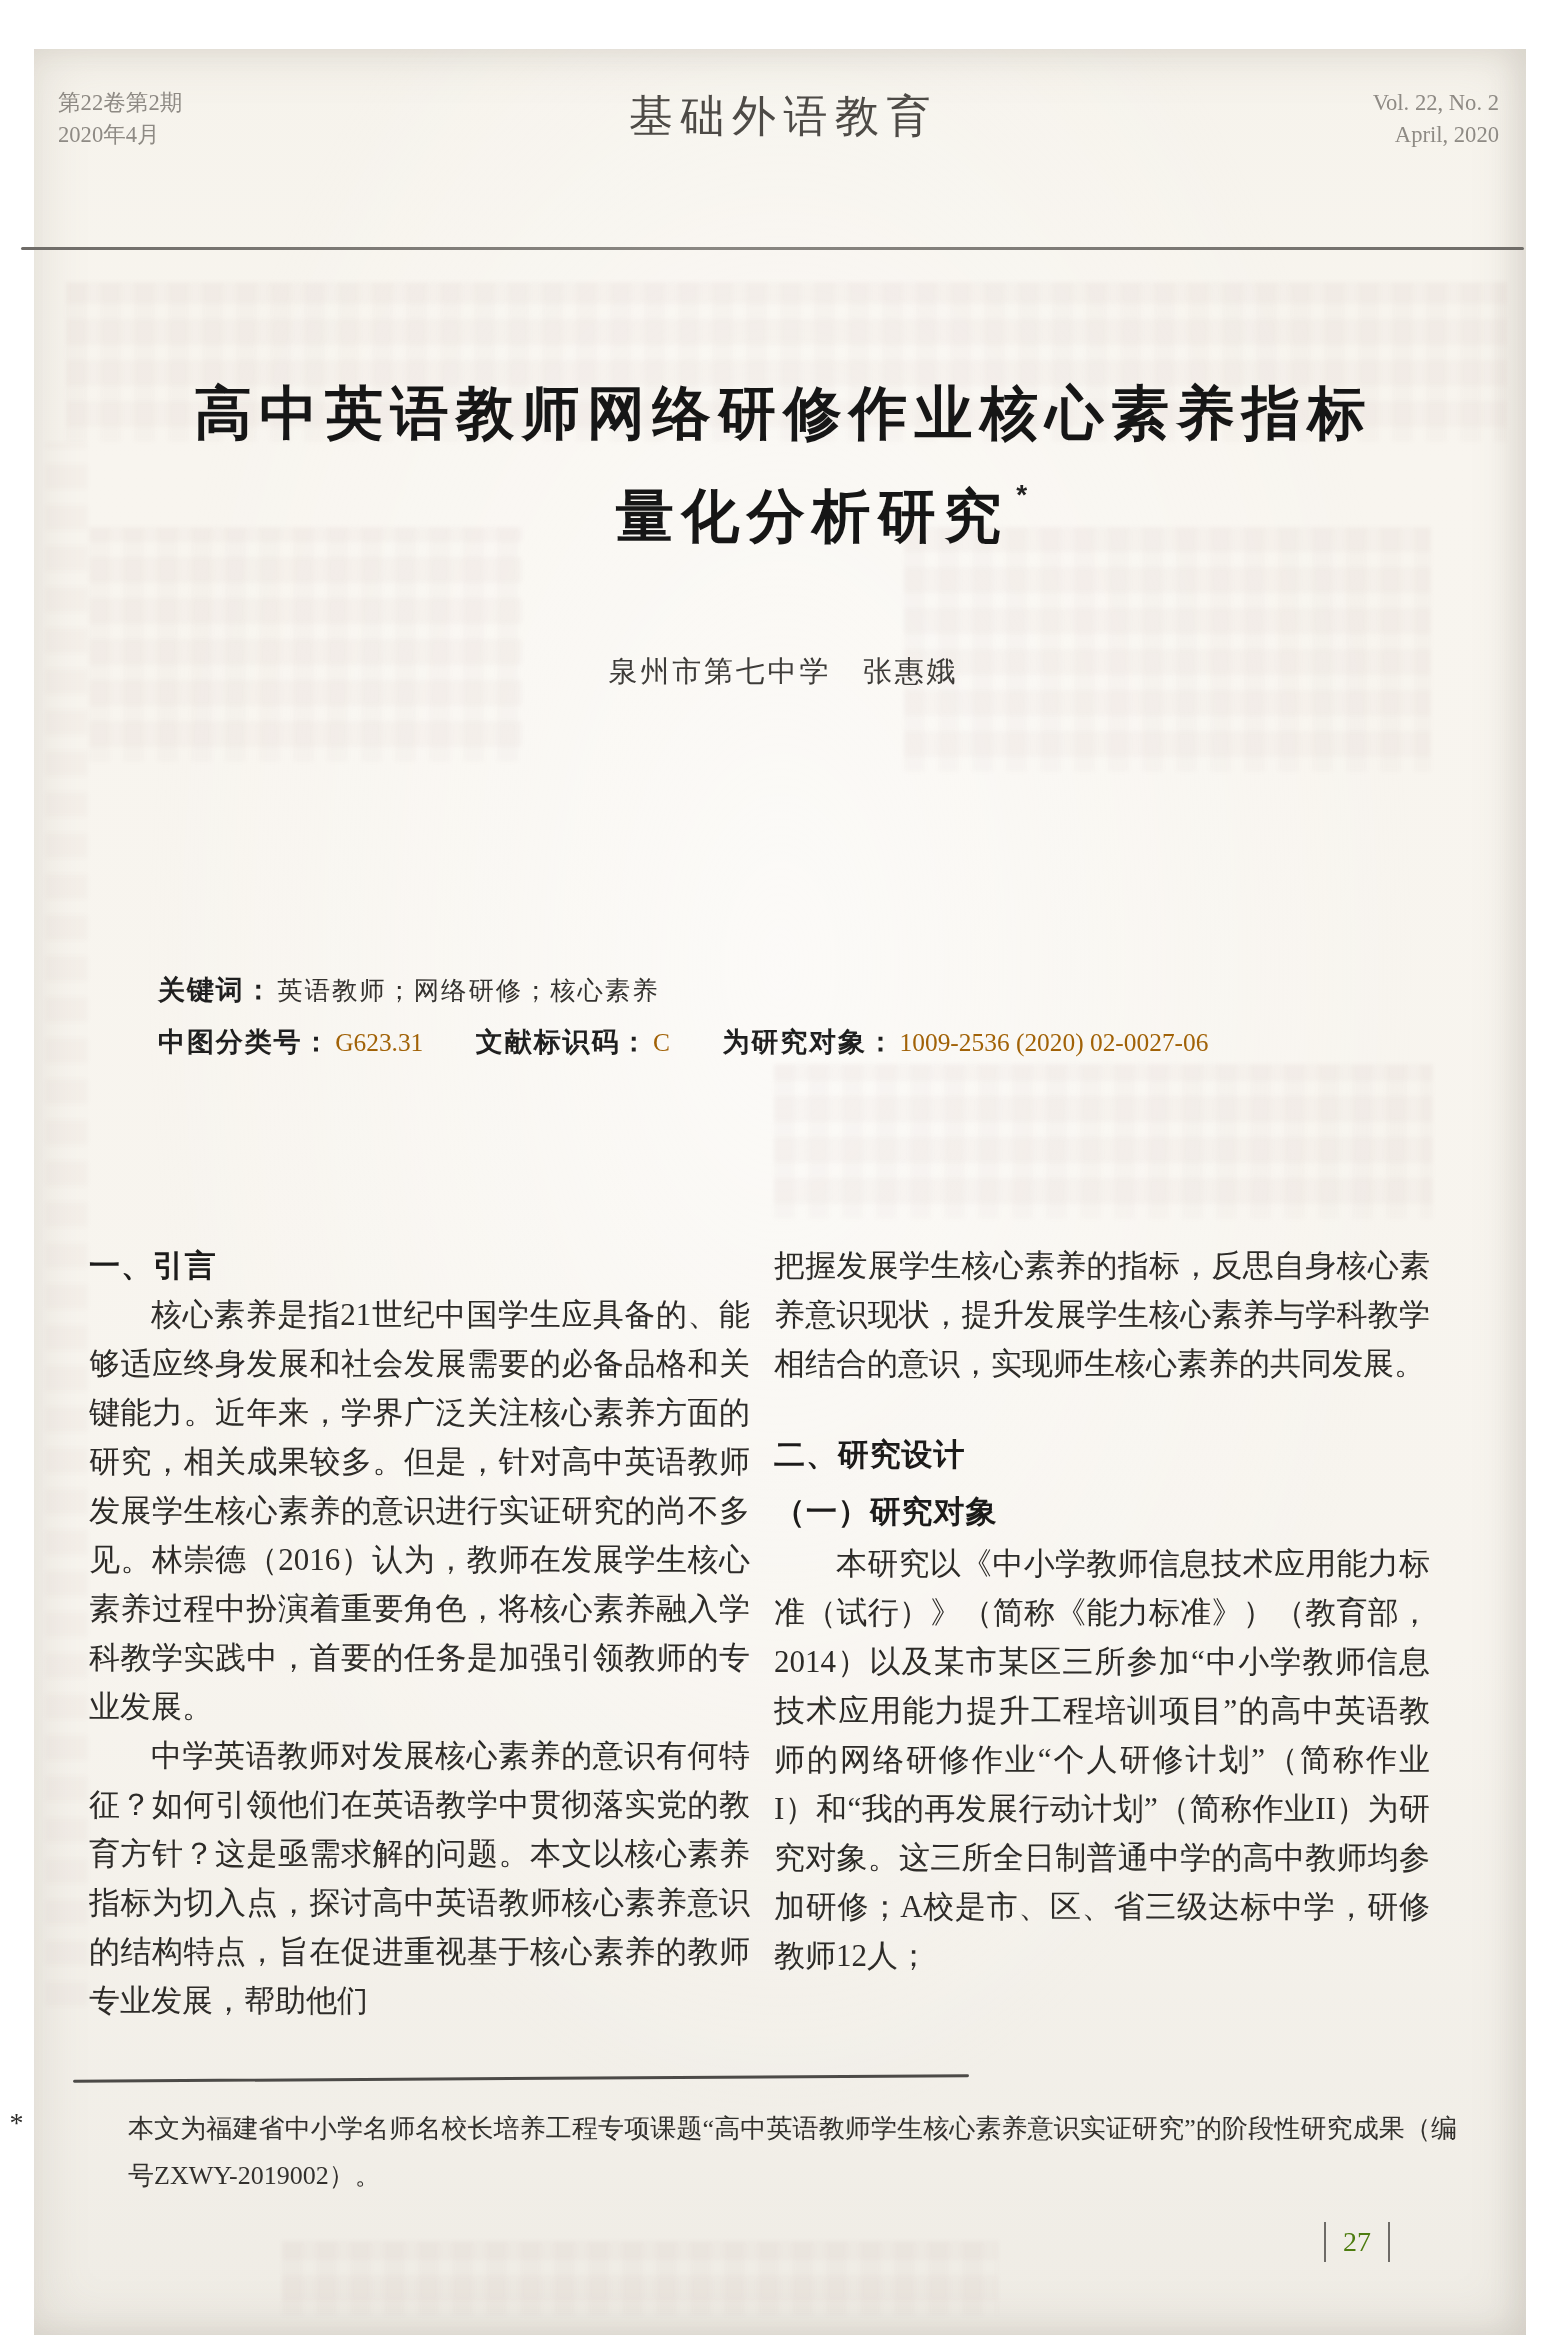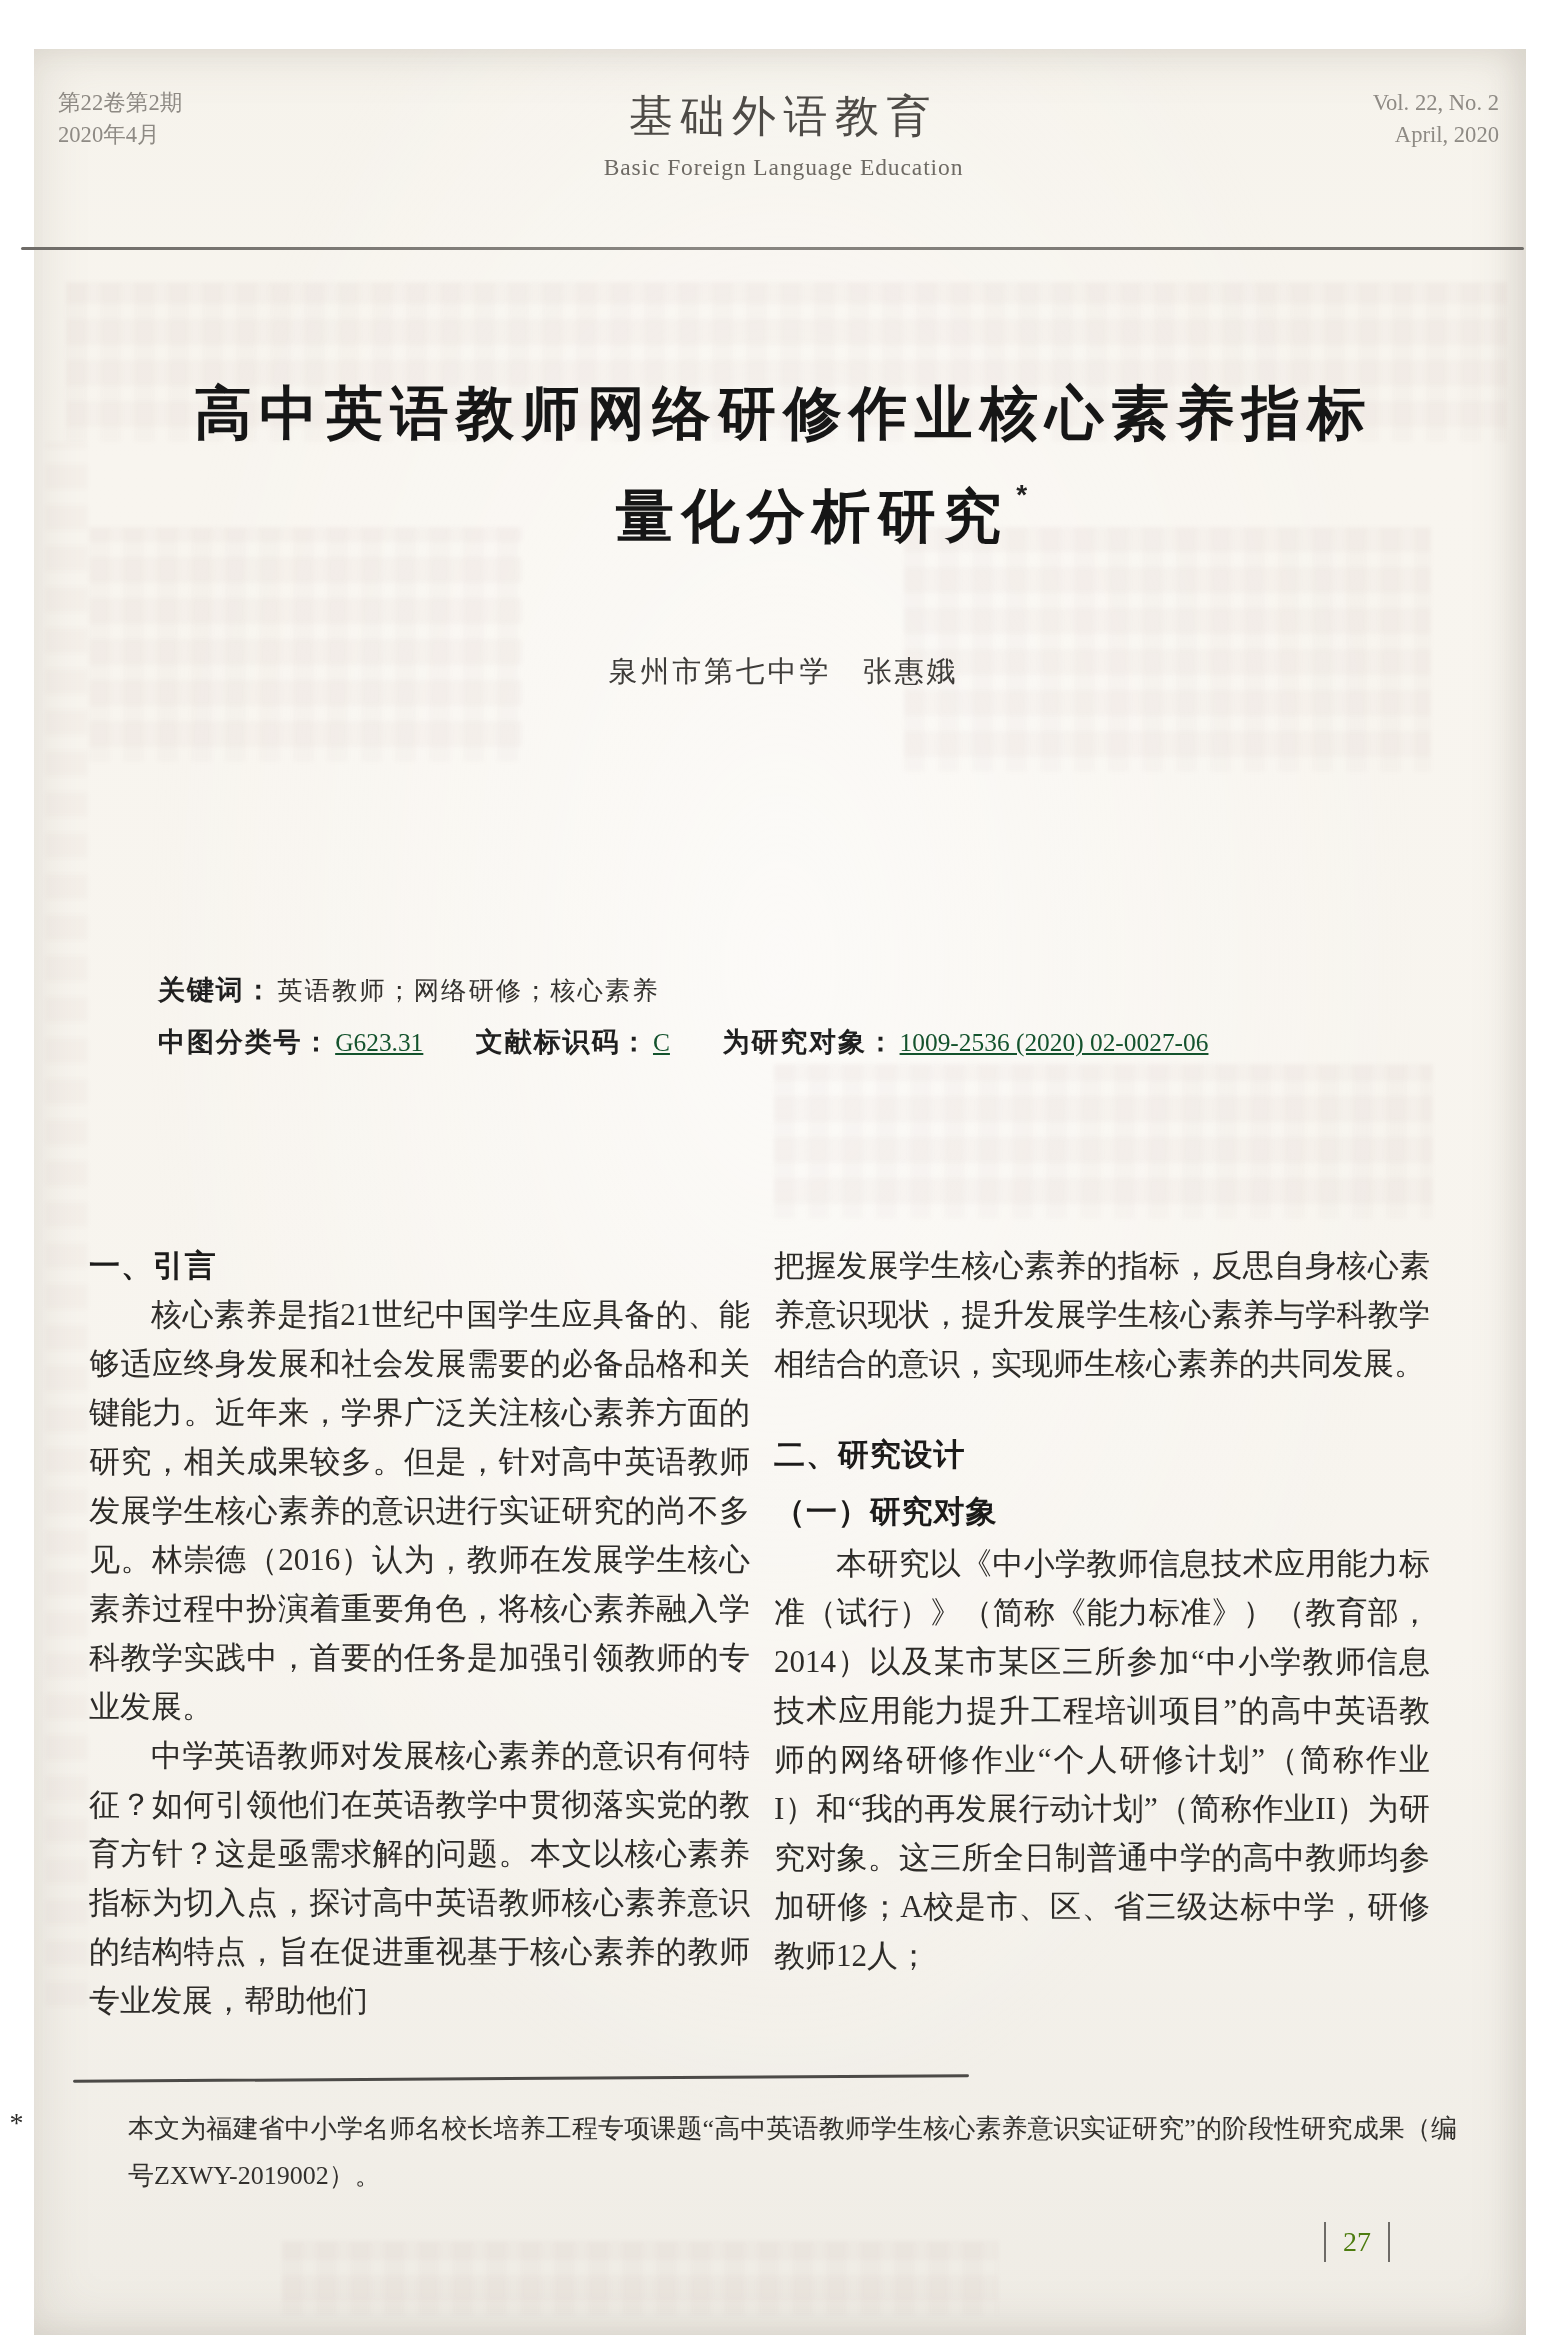--- a/index.html
+++ b/index.html
@@ -94,7 +94,6 @@
   </div>
   <div class="abs" style="top:87px;left:0;width:1567px;text-align:center;">
     <div class="hdr-center-cn">基础外语教育</div>
-    <div class="hdr-center-en" style="margin-top:7.5px;">Basic Foreign Language Education</div>
   </div>
   <div class="abs hdr-small" style="top:87px;right:68px;text-align:right;">
     <div>Vol. 22, No. 2</div>

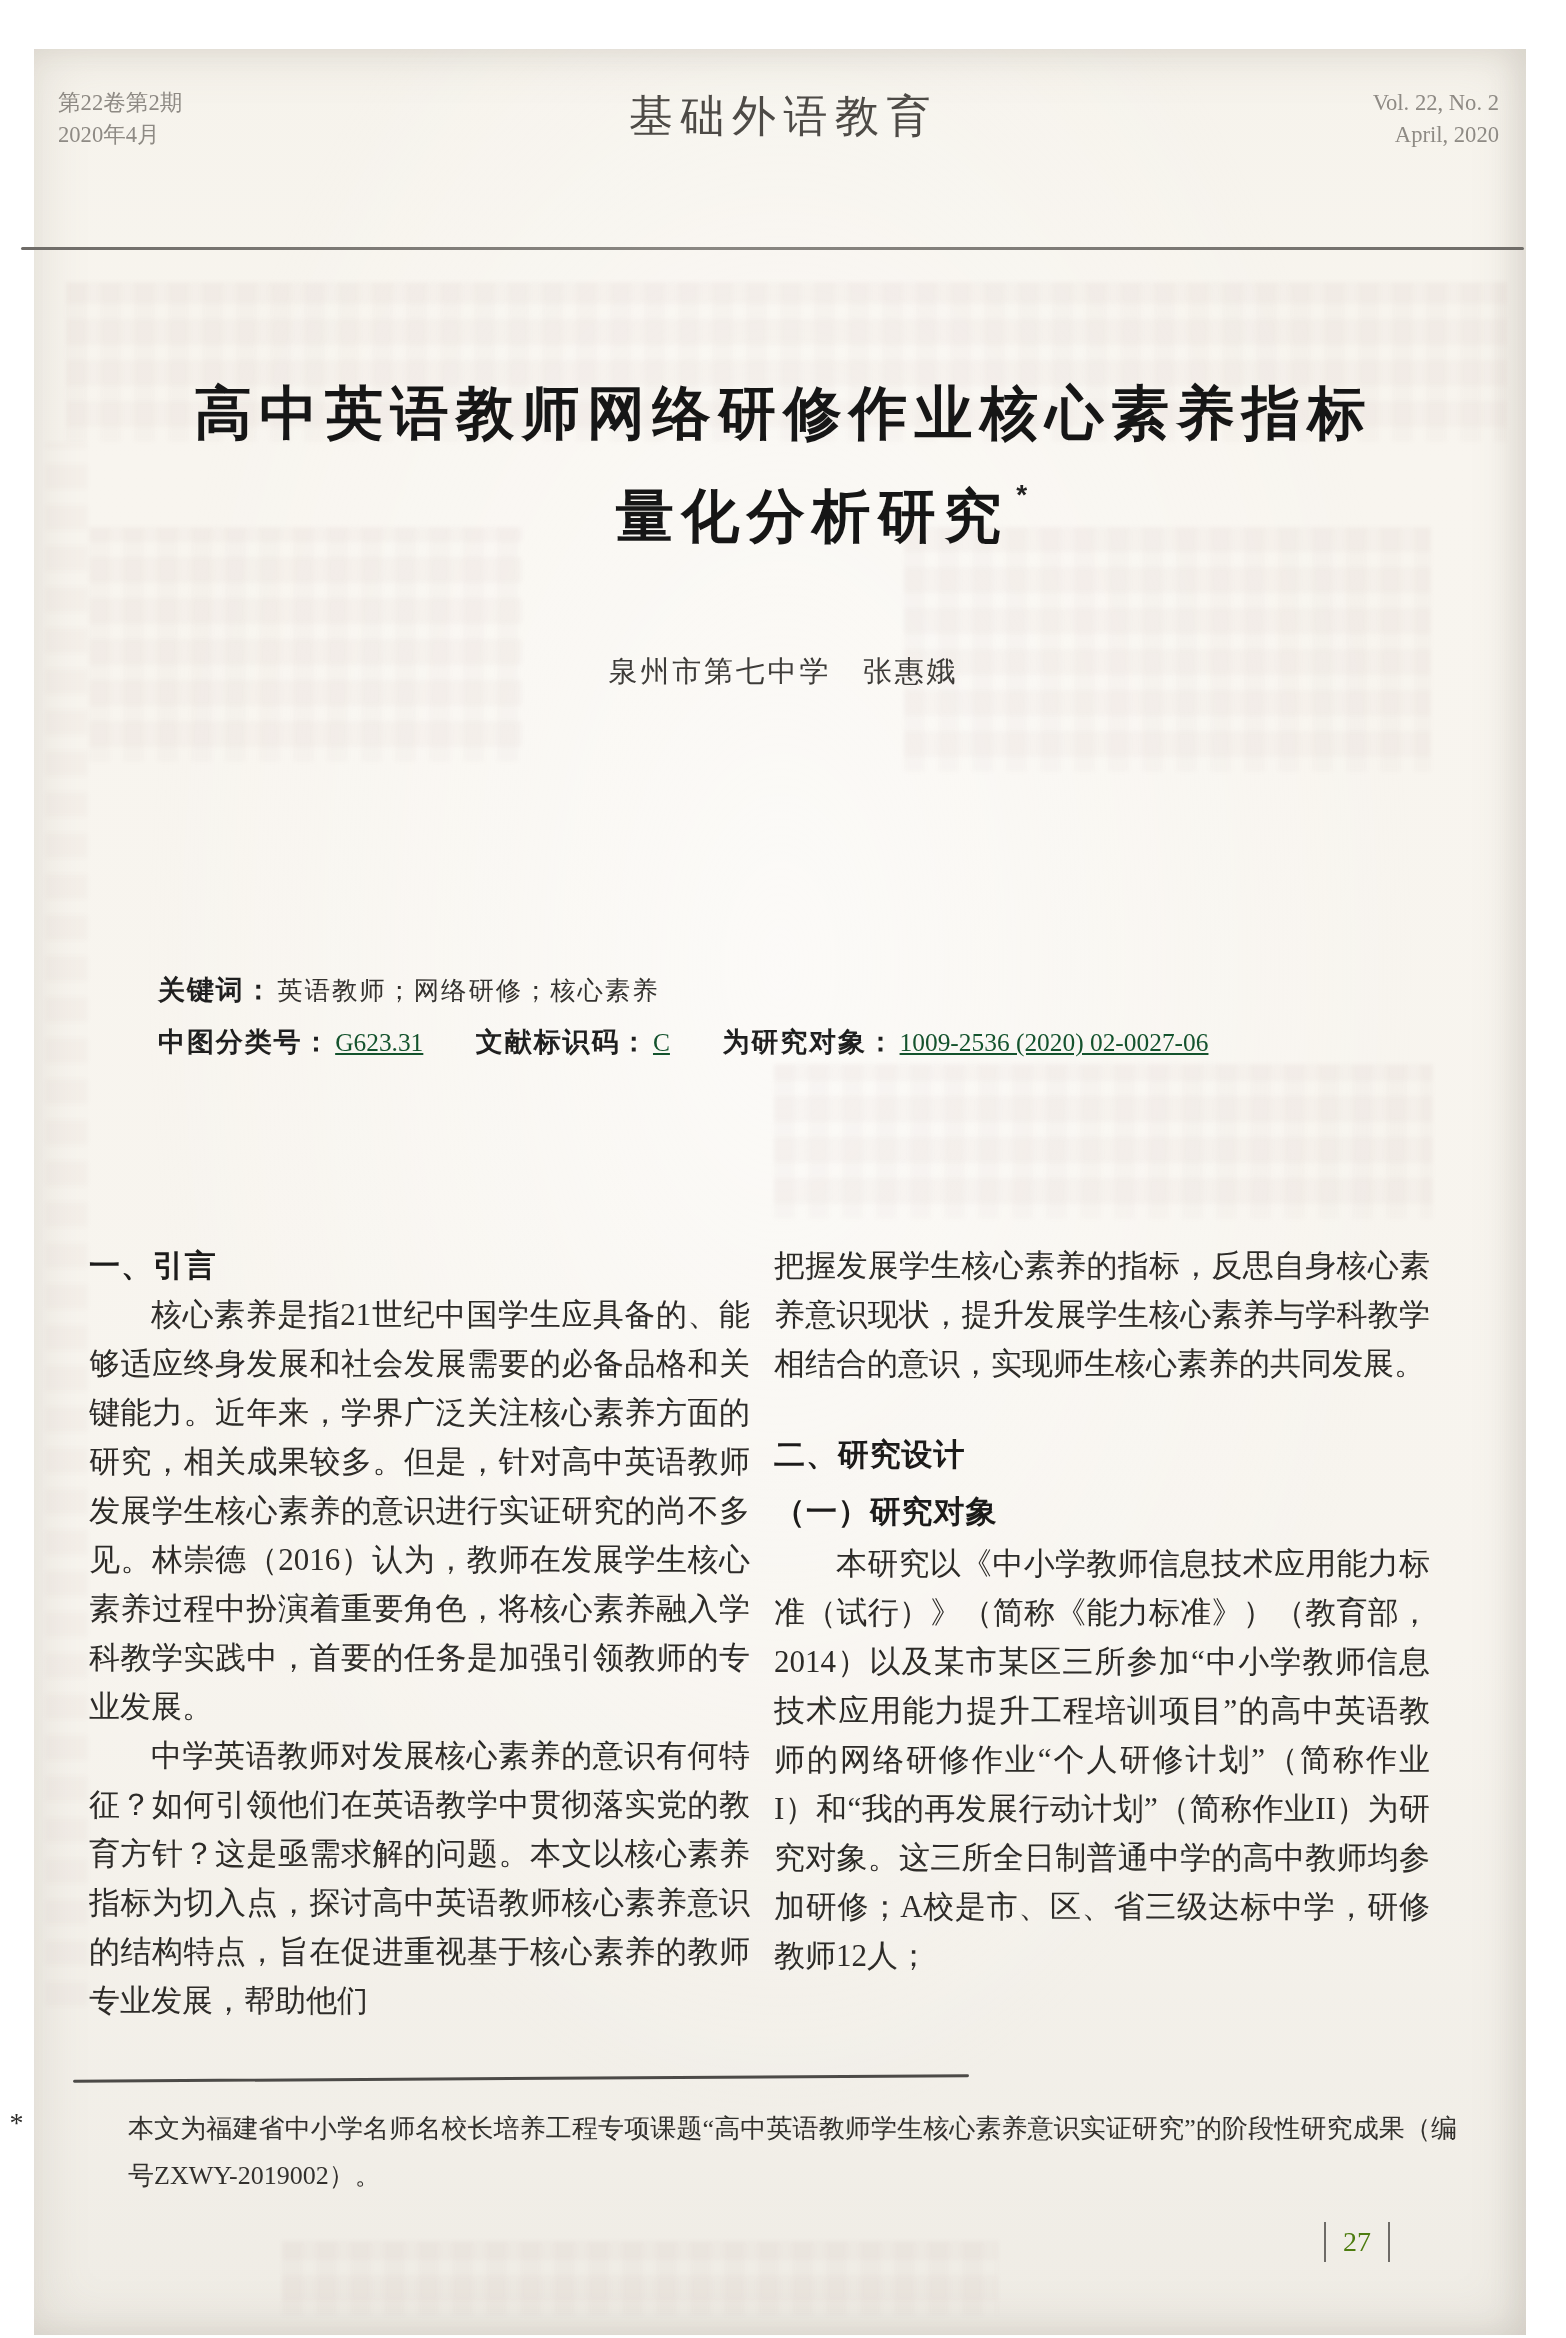--- a/index.html
+++ b/index.html
@@ -41,7 +41,7 @@
   .abstract-body{margin-left:143px;width:1097px;font-size:25.4px;line-height:47px;
     text-align:justify;color:#34322f;letter-spacing:0.9px;}
   .kw-text{font-size:25.4px;color:#34322f;letter-spacing:1.9px;}
-  .meta-val{font-size:25.4px;color:#14532d;text-decoration:underline;}
+  .meta-val{font-size:25.4px;color:#a16207;}
   .meta-gap{display:inline-block;width:45px;}
 
   

